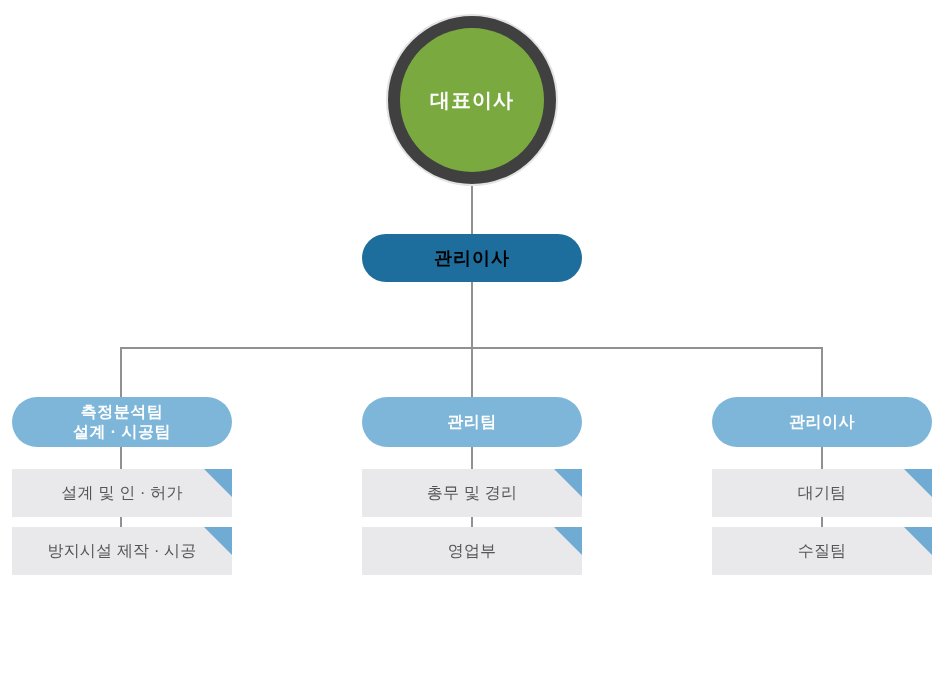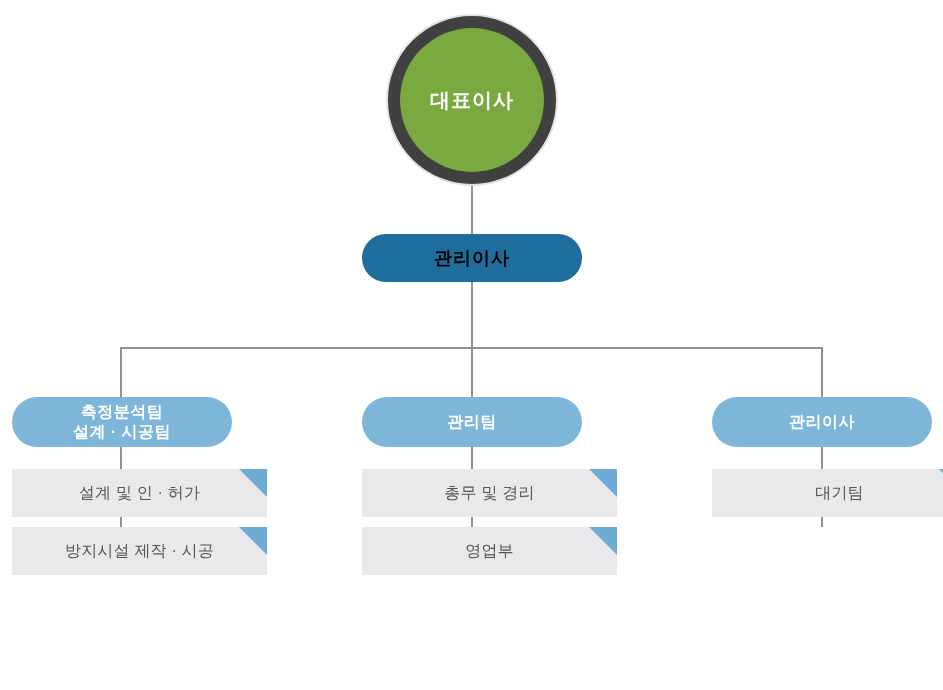--- a/index.html
+++ b/index.html
@@ -73,7 +73,7 @@
   
   .dept-box {
     position: absolute;
-    width: 255px; height: 48px;
+    width: 220px; height: 48px;
     background: var(--box_bg, #e9e9eb);
     display: flex; align-items: center; justify-content: center;
     color: var(--box_text, #555555);

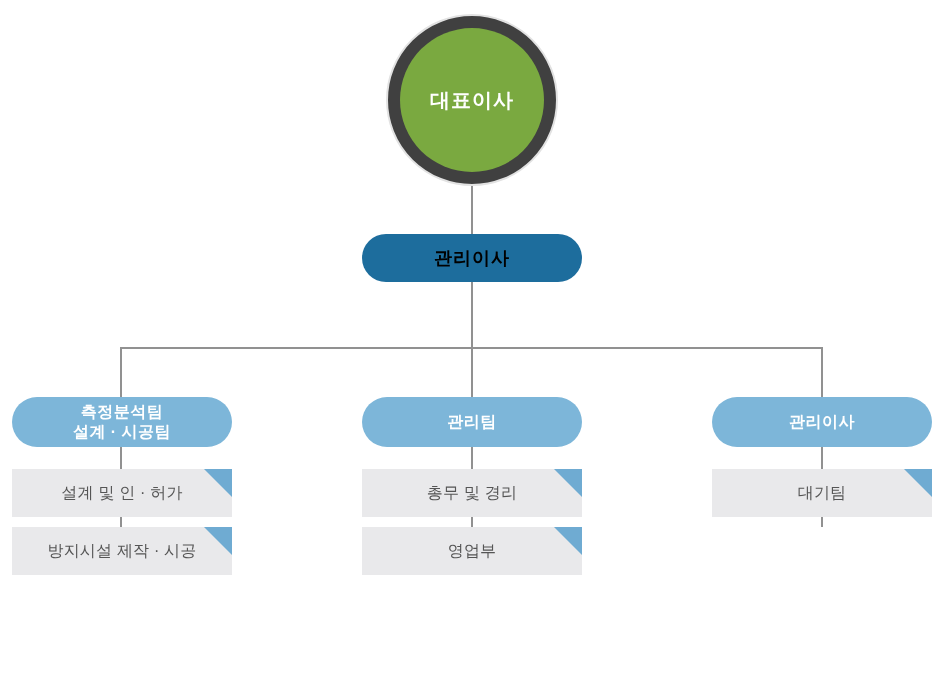--- a/index.html
+++ b/index.html
@@ -152,6 +152,10 @@
     <span>대기팀</span>
     <span class="fold"></span>
   </div>
+  <div class="dept-box col-2 row-1">
+    <span>수질팀</span>
+    <span class="fold"></span>
+  </div>
 
 </div>
 

